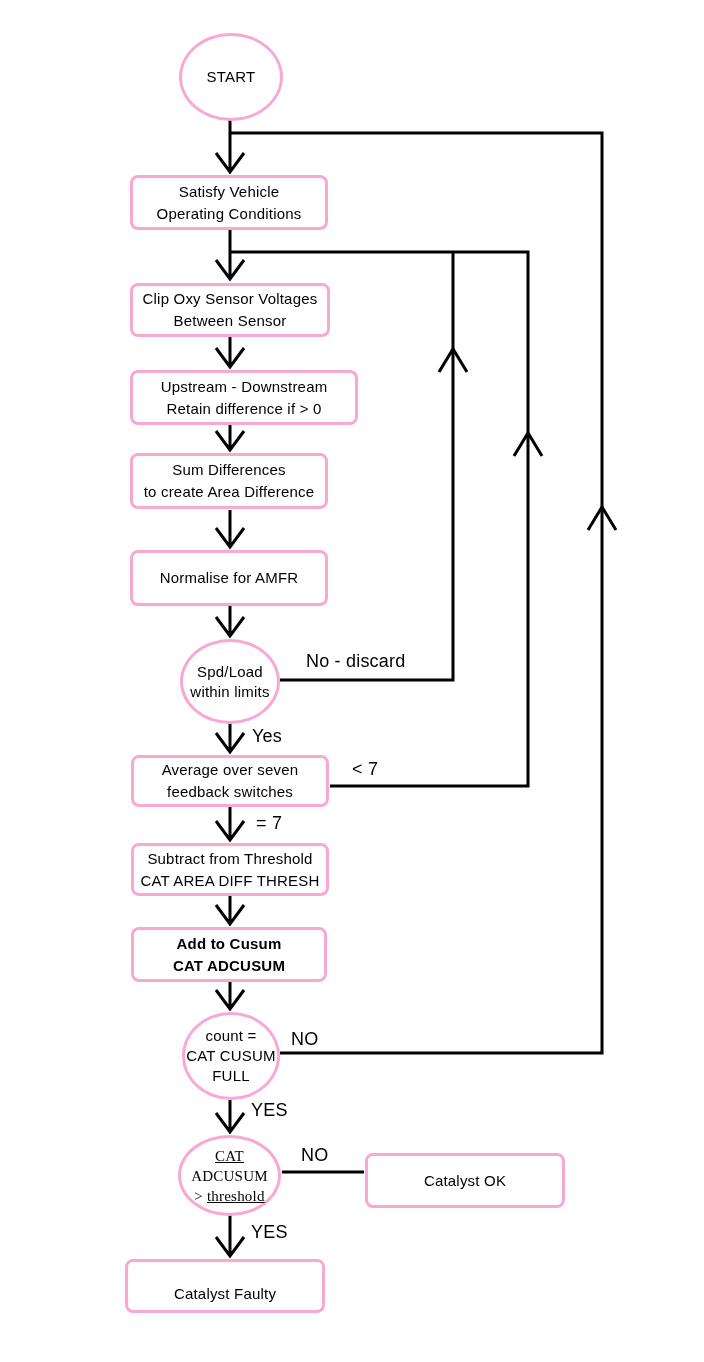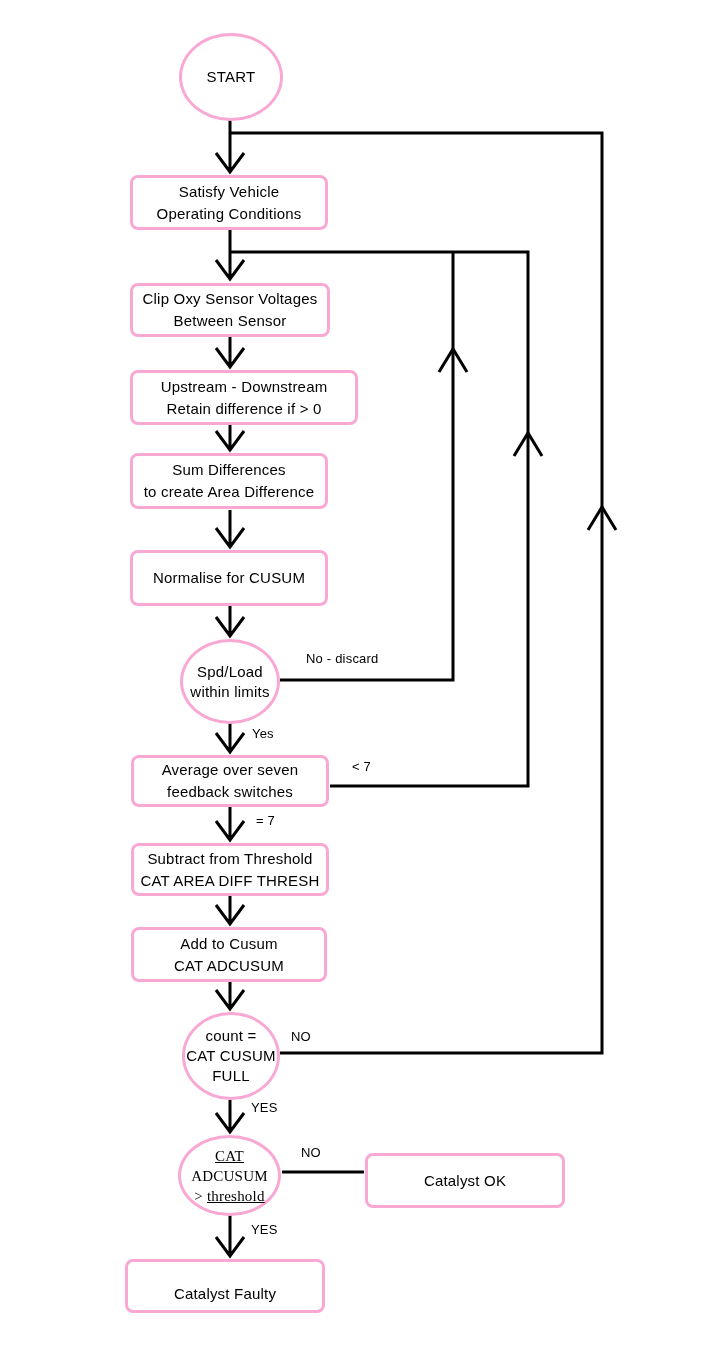--- a/index.html
+++ b/index.html
@@ -96,7 +96,7 @@
   </div>
 
   <div class="node rounded" style="left:130px;top:550px;width:198px;height:56px;">
-    <span>Normalise for CUSUM</span>
+    <span>Normalise for AMFR</span>
   </div>
 
   <div class="node circle" style="left:180px;top:639px;width:100px;height:85px;">

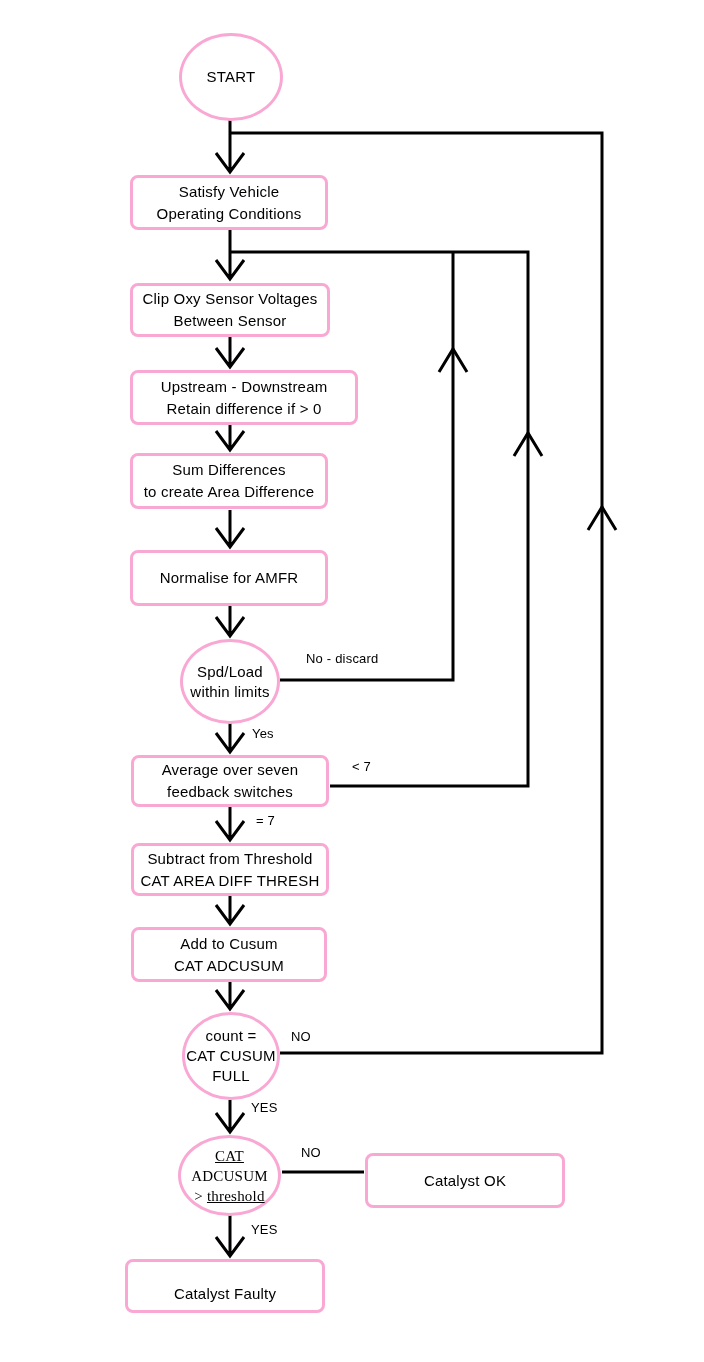--- a/index.html
+++ b/index.html
@@ -34,7 +34,7 @@
   .u { text-decoration: underline; }
   .elabel {
     position: absolute;
-    font-size: 13px;
+    font-size: 18px;
     letter-spacing: 0.2px;
     white-space: nowrap;
   }

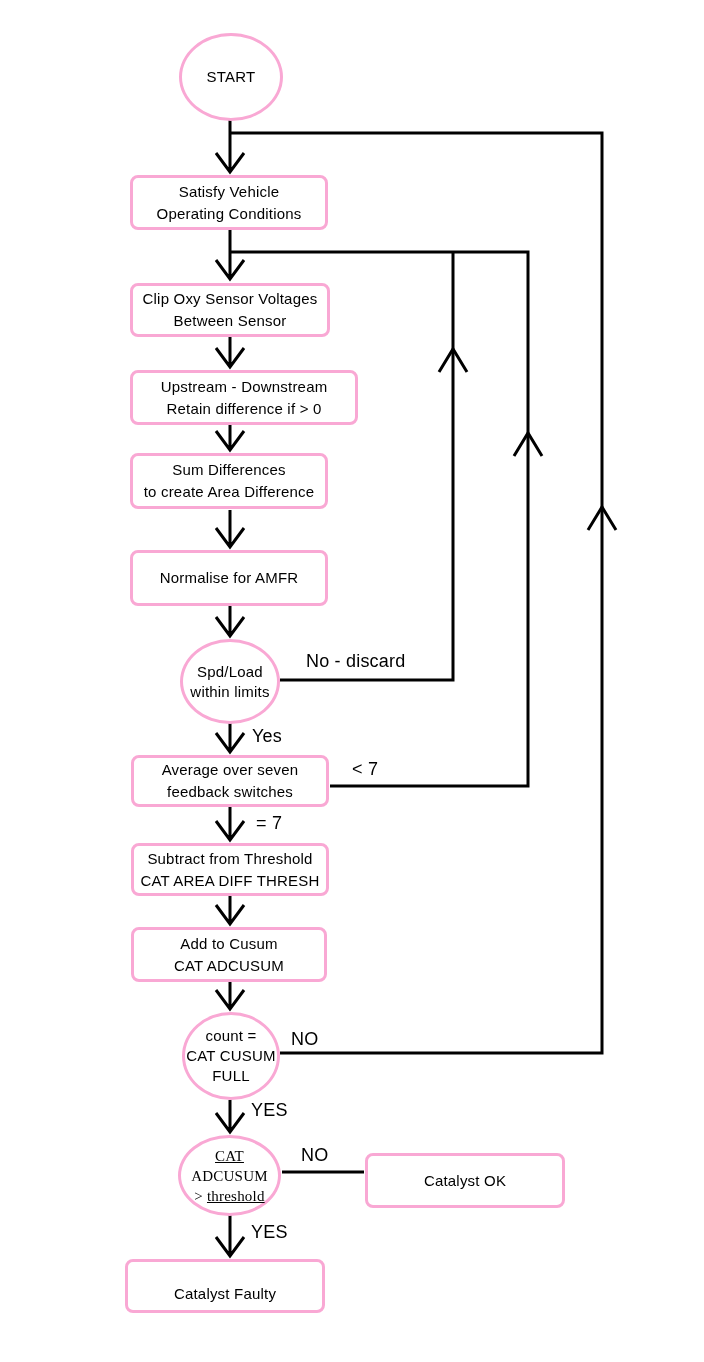--- a/index.html
+++ b/index.html
@@ -114,7 +114,7 @@
 CAT AREA DIFF THRESH</span>
   </div>
 
-  <div class="node rounded" style="left:131px;top:927px;width:196px;height:55px;">
+  <div class="node rounded" style="left:131px;top:927px;width:196px;height:55px;font-weight:bold;">
     <span>Add to Cusum
 CAT ADCUSUM</span>
   </div>

